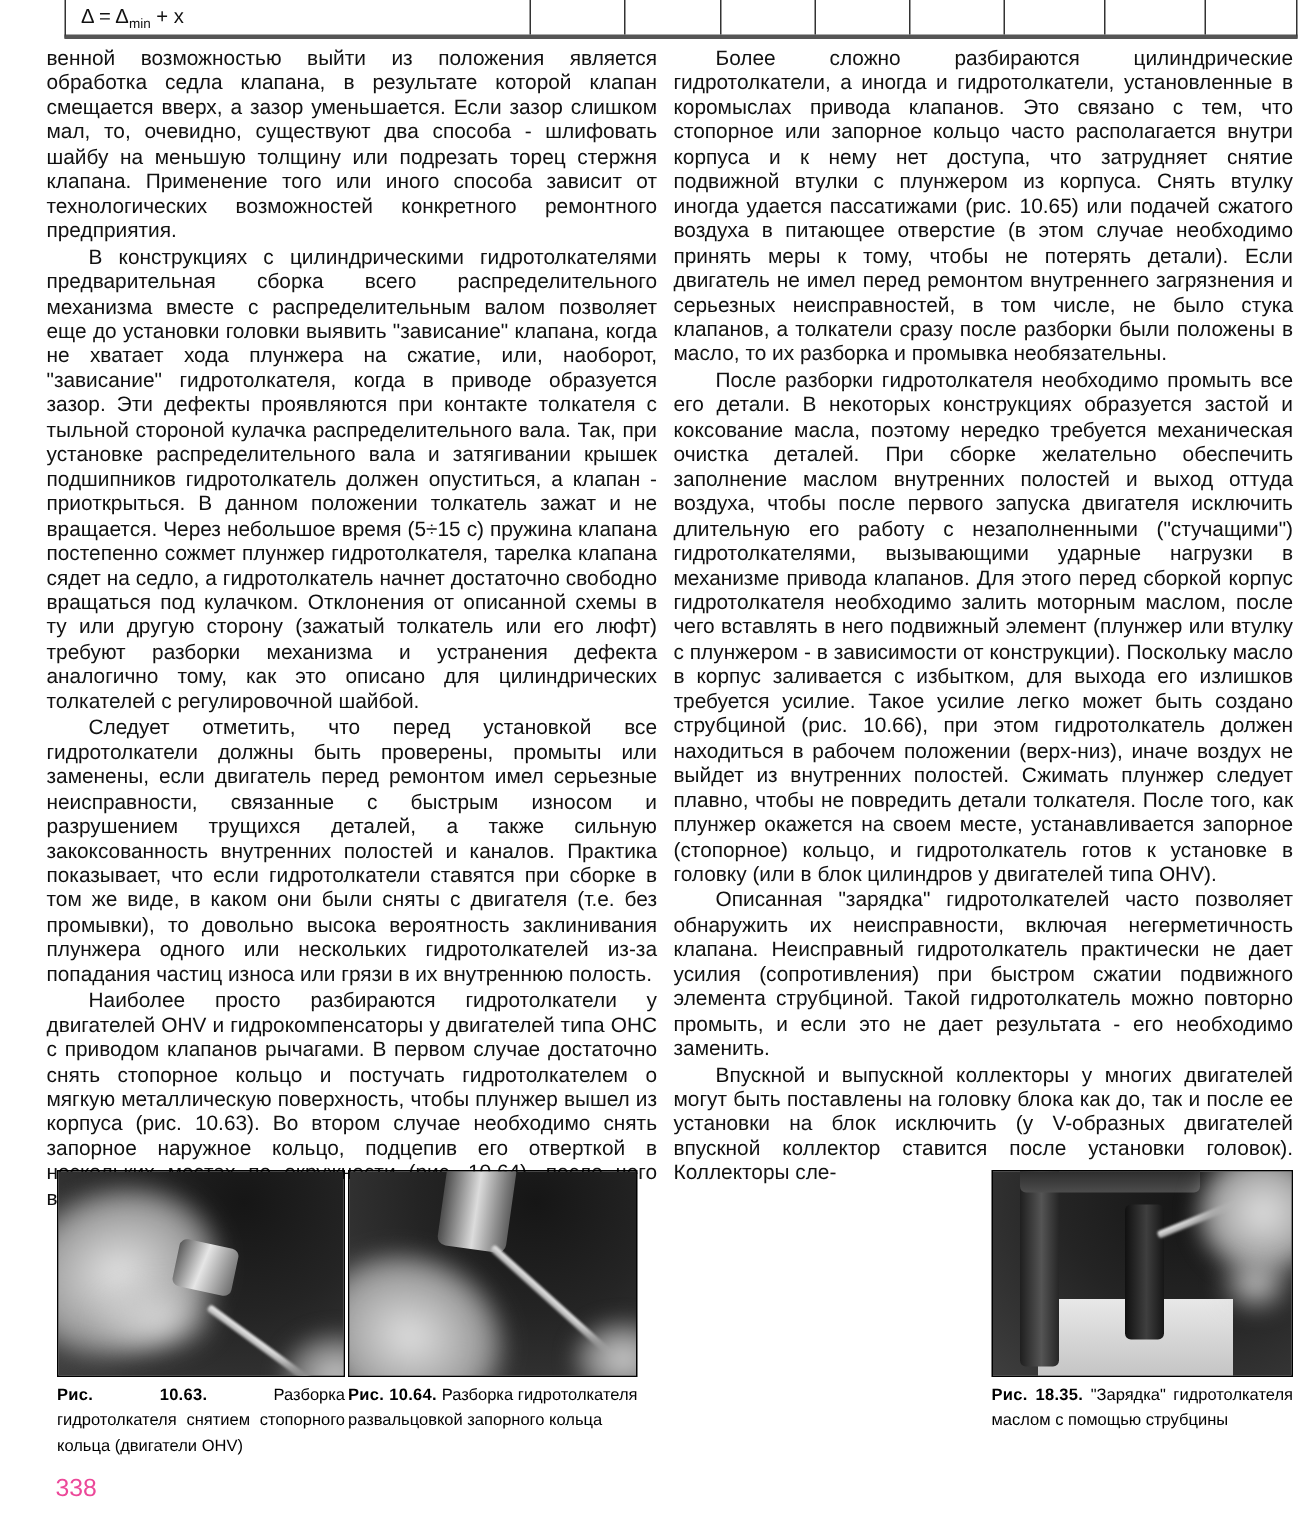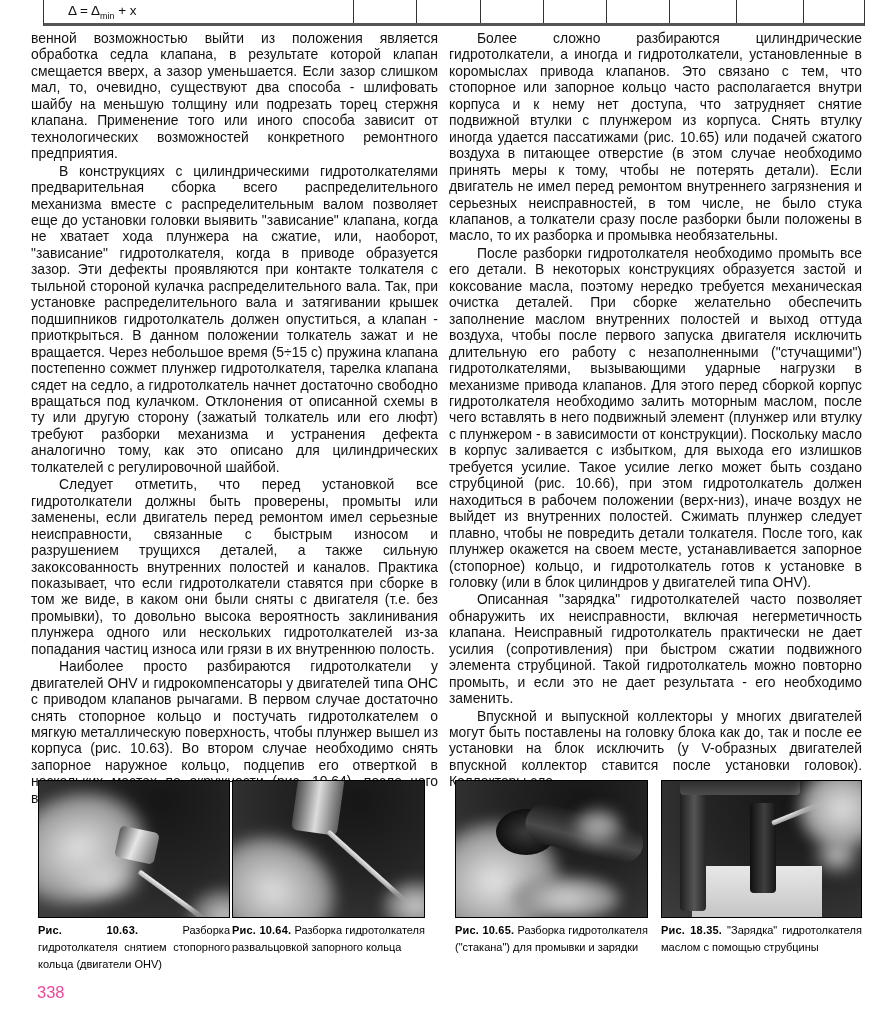--- a/index.html
+++ b/index.html
@@ -9,7 +9,7 @@
   .toptable{position:absolute;left:43px;top:0;width:820px;height:23px;
             border-left:1.5px solid #333;border-right:1.5px solid #333;border-bottom:3px solid #555;}
   .toptable .cellline{position:absolute;top:0;bottom:0;width:0;border-left:1.5px solid #333;}
-  .formula{position:absolute;left:24px;top:3px;font-size:13.5px;color:#111;}
+  .formula{position:absolute;left:10px;top:3px;font-size:13.5px;color:#111;}
   .formula sub{font-size:9px;}
   
   .col{position:absolute;top:29px;font-size:13.9px;line-height:16.45px;text-align:justify;

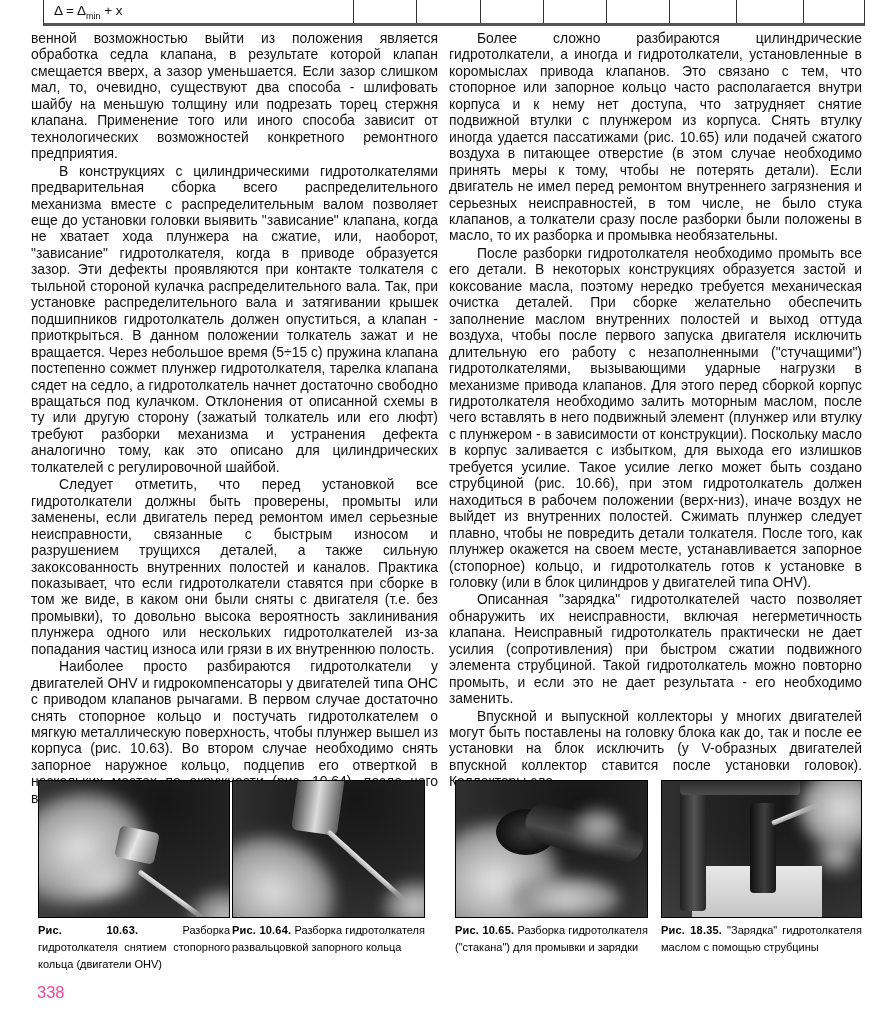--- a/index.html
+++ b/index.html
@@ -83,16 +83,6 @@
     <p class="caption" style="width:193px"><b>Рис. 10.64.</b> <span>Разборка гидротолкателя развальцовкой запорного кольца</span></p>
   </div>
 
-  <div class="figure" style="left:455px;width:193px">
-    <div class="photo">
-      <div class="art blob" style="left:-30px;top:40px;width:135px;height:120px;background:radial-gradient(#e6e6e6,#9d9d9d 55%,transparent 80%);transform:rotate(-12deg)"></div>
-      <div class="art" style="left:40px;top:28px;width:60px;height:46px;background:radial-gradient(#3a3a3a,#101010 70%);border-radius:50%"></div>
-      <div class="art" style="left:70px;top:18px;width:120px;height:40px;background:linear-gradient(#1c1c1c,#4a4a4a 60%,#202020);border-radius:20px;transform:rotate(14deg);transform-origin:left center"></div>
-      <div class="art blob" style="left:118px;top:28px;width:48px;height:36px;background:radial-gradient(#bdbdbd,#6d6d6d 65%,transparent 85%)"></div>
-      <div class="art blob" style="left:55px;top:95px;width:110px;height:45px;background:radial-gradient(#d9d9d9,#8c8c8c 60%,transparent 82%)"></div>
-    </div>
-    <p class="caption" style="width:193px"><b>Рис. 10.65.</b> <span>Разборка гидротолкателя ("стакана") для промывки и зарядки</span></p>
-  </div>
 
   <div class="figure" style="left:661px;width:201px">
     <div class="photo">

